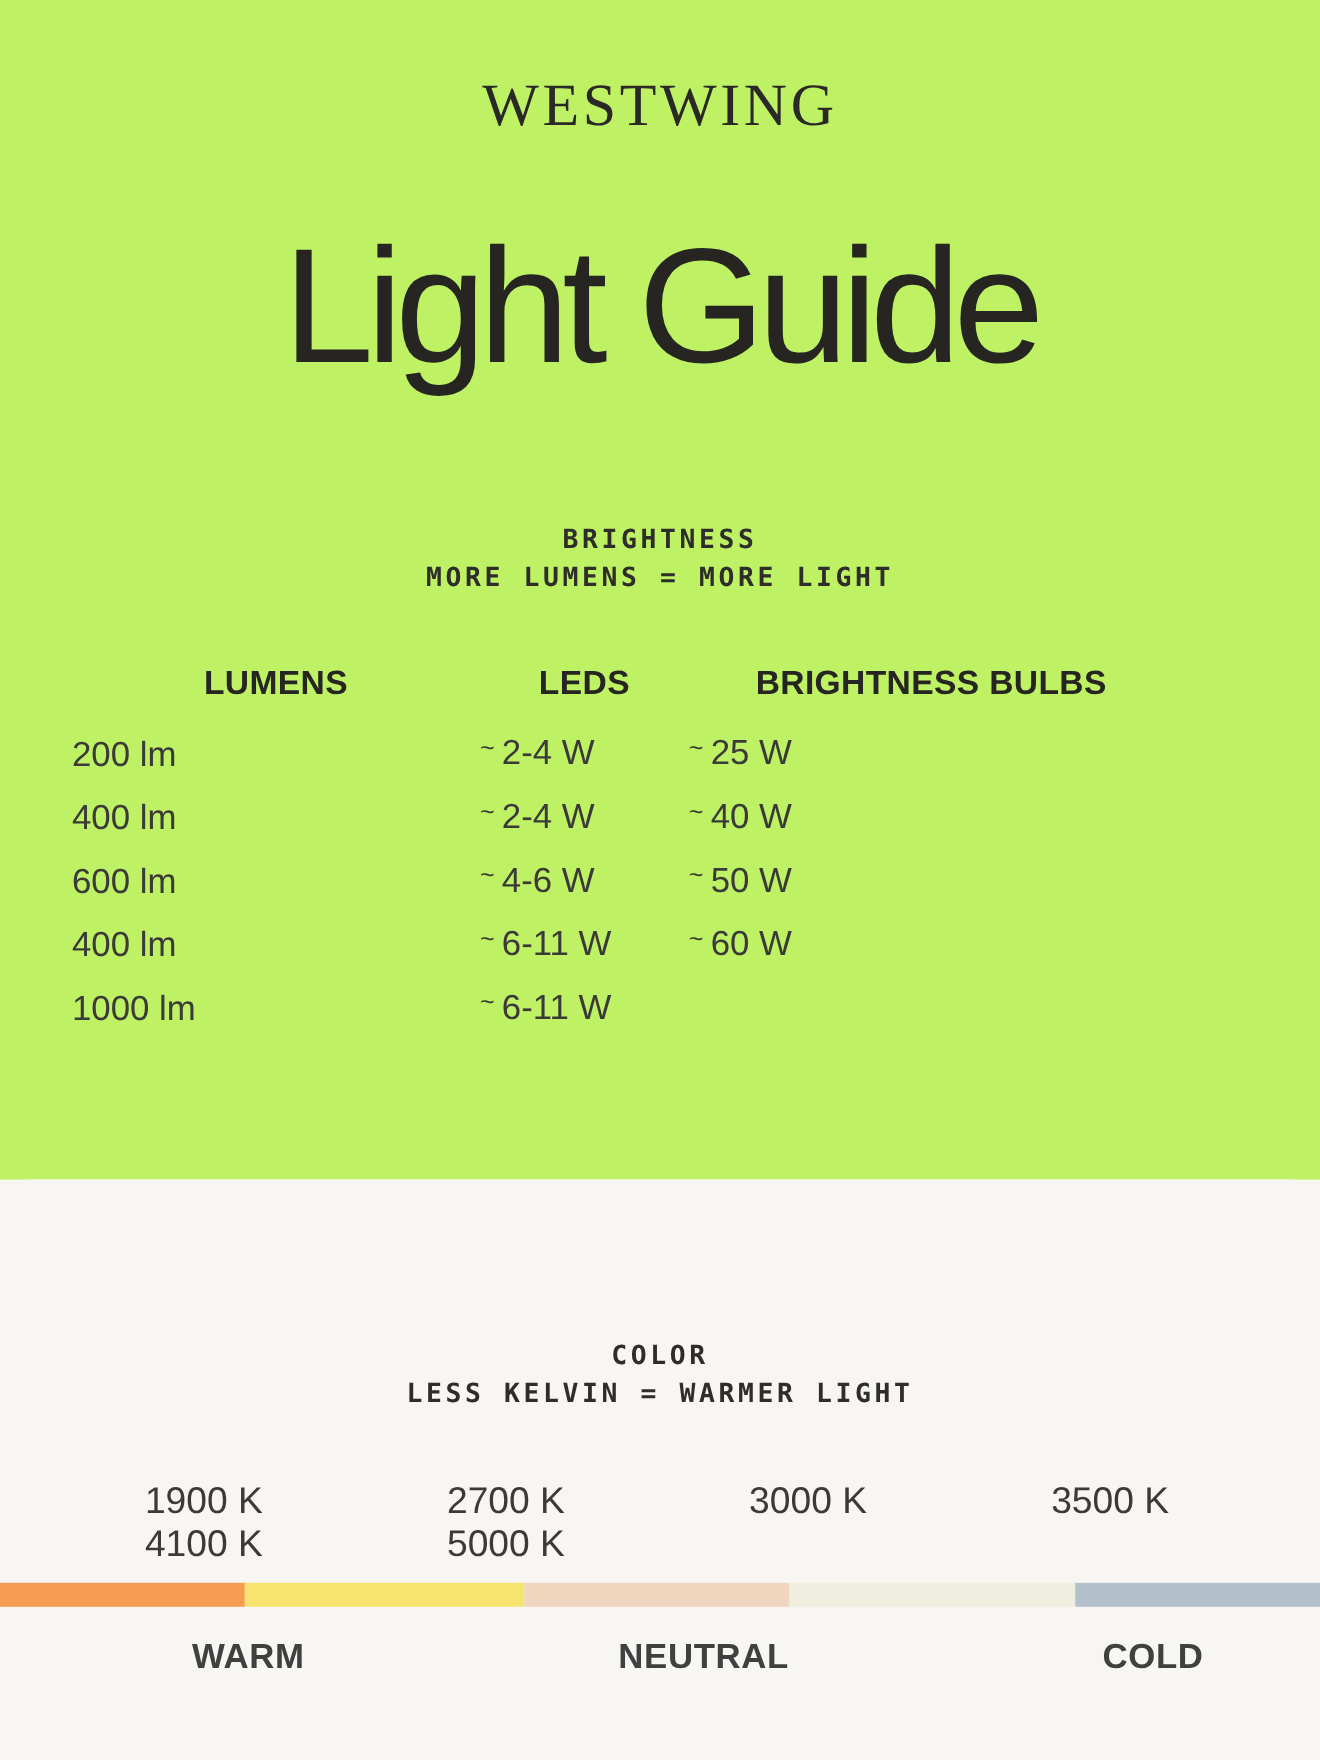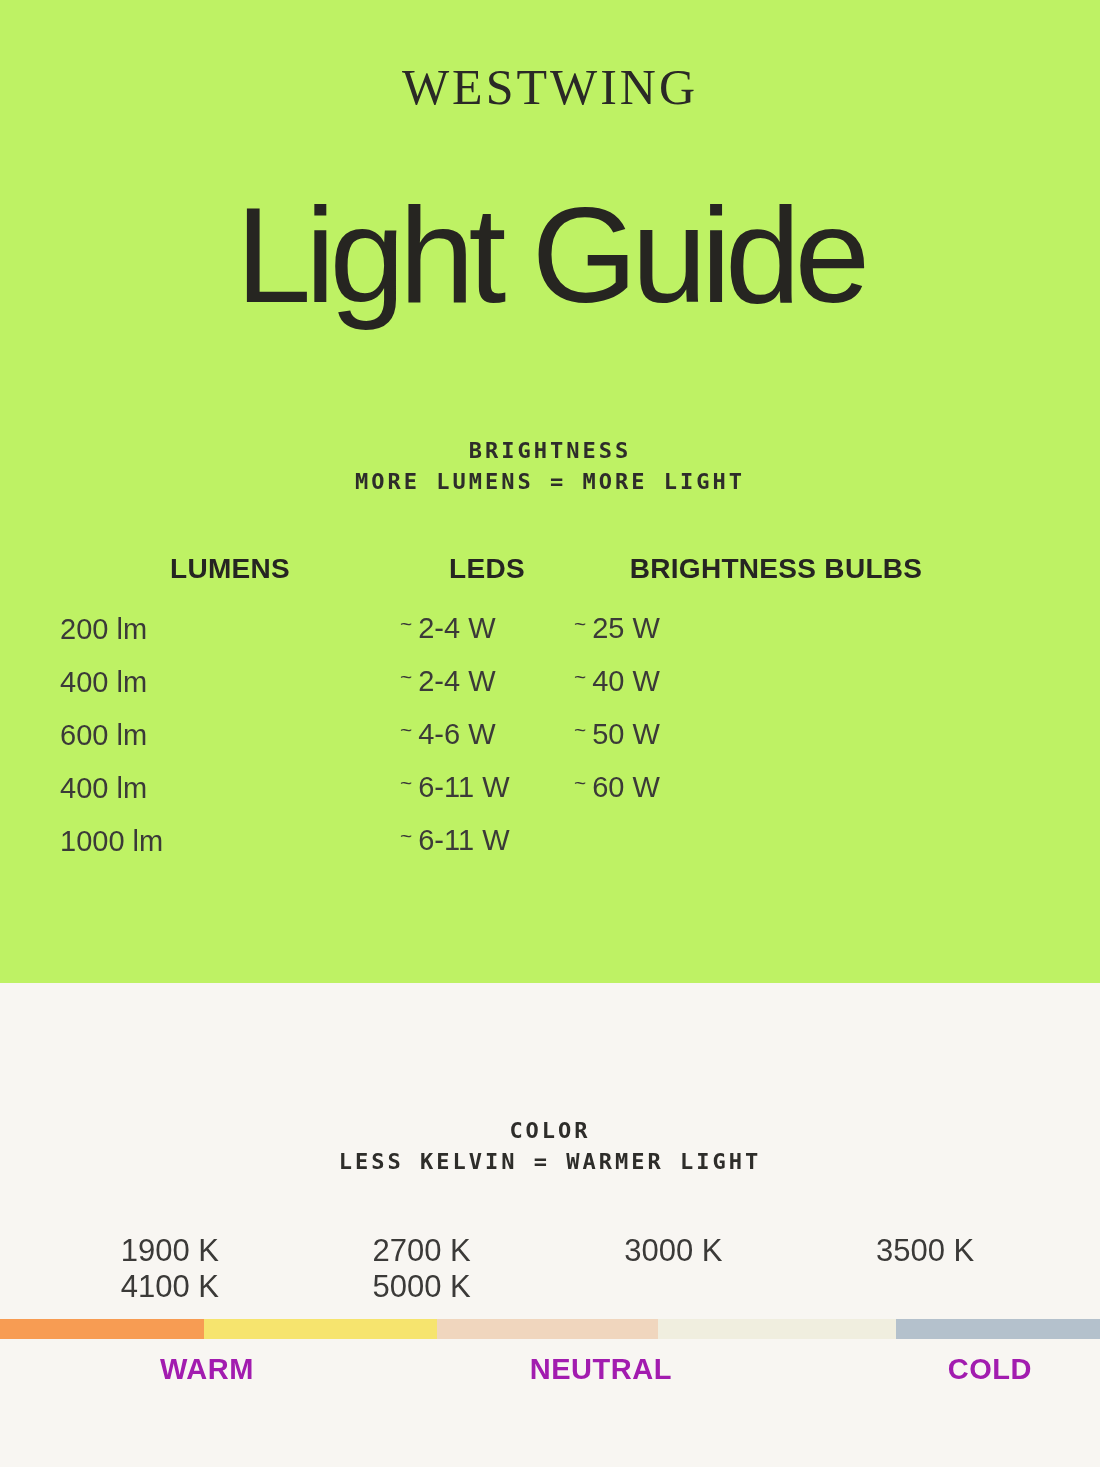--- a/index.html
+++ b/index.html
@@ -103,15 +103,15 @@
   }
   .scale-seg { height: 100%; }
   .temp-row {
-    margin-top: 12px;
+    margin-top: 24px;
     display: flex;
     justify-content: space-between;
-    padding: 0 68px 0 160px;
+    padding: 0 97px 0 160px;
     font-size: 29px;
     line-height: 36px;
     font-weight: 700;
     letter-spacing: 0.5px;
-    color: #a21caf;
+    color: #404040;
   }
 </style>
 </head>

